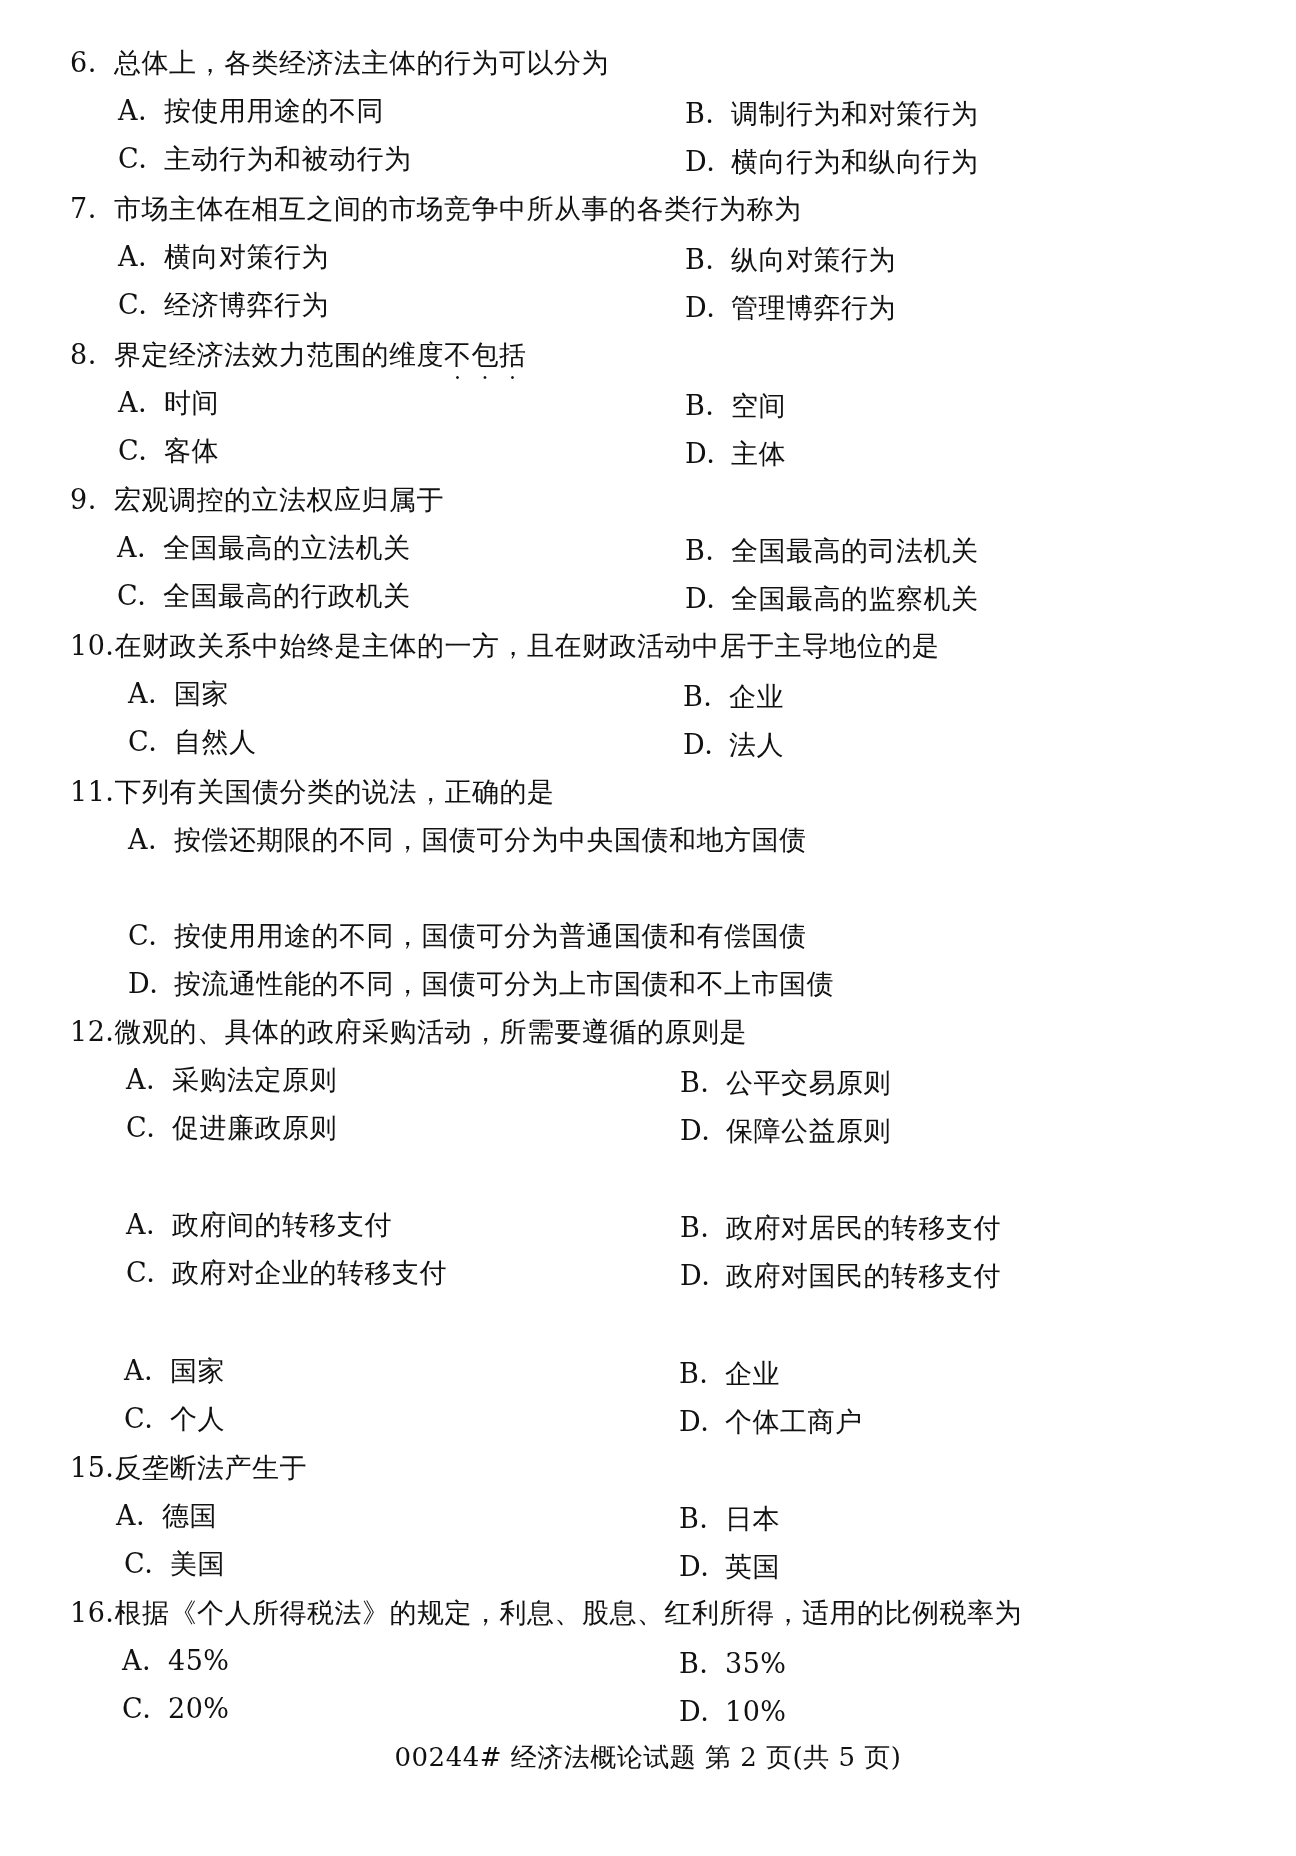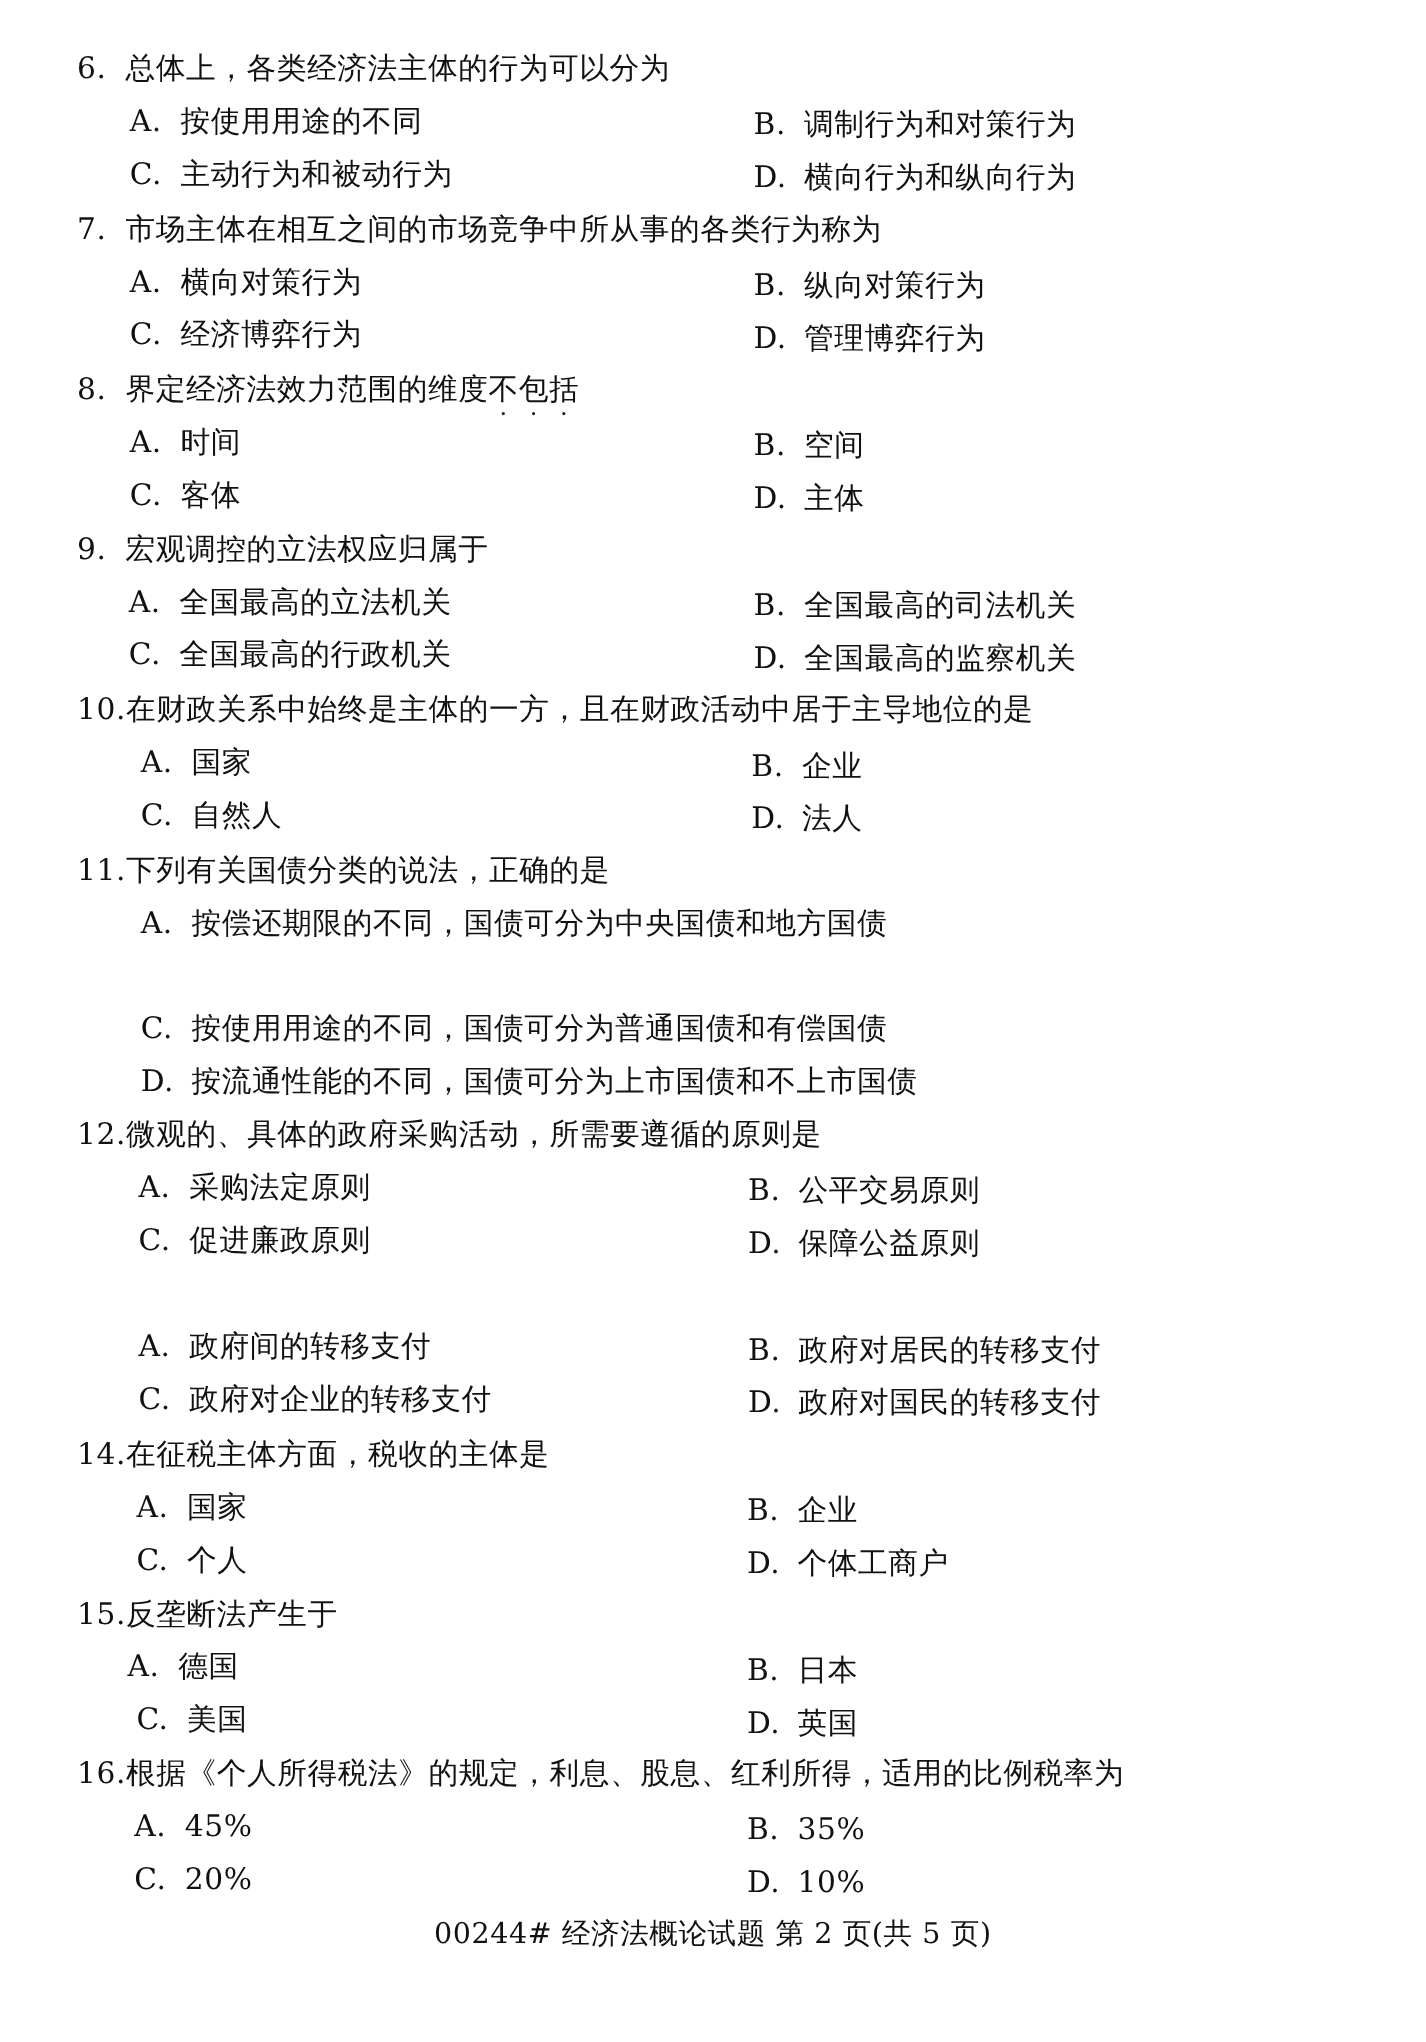--- a/index.html
+++ b/index.html
@@ -65,7 +65,6 @@
   <div class="opt" style="left:126px;top:1256px"><span class="lbl">C.</span><span>政府对企业的转移支付</span></div>
   <div class="opt" style="left:680px;top:1259px"><span class="lbl">D.</span><span>政府对国民的转移支付</span></div>
 
-  <div class="q" style="top:1306px"><span class="num">14.</span><span>在征税主体方面，税收的主体是</span></div>
   <div class="opt" style="left:124px;top:1354px"><span class="lbl">A.</span><span>国家</span></div>
   <div class="opt" style="left:679px;top:1357px"><span class="lbl">B.</span><span>企业</span></div>
   <div class="opt" style="left:124px;top:1402px"><span class="lbl">C.</span><span>个人</span></div>

